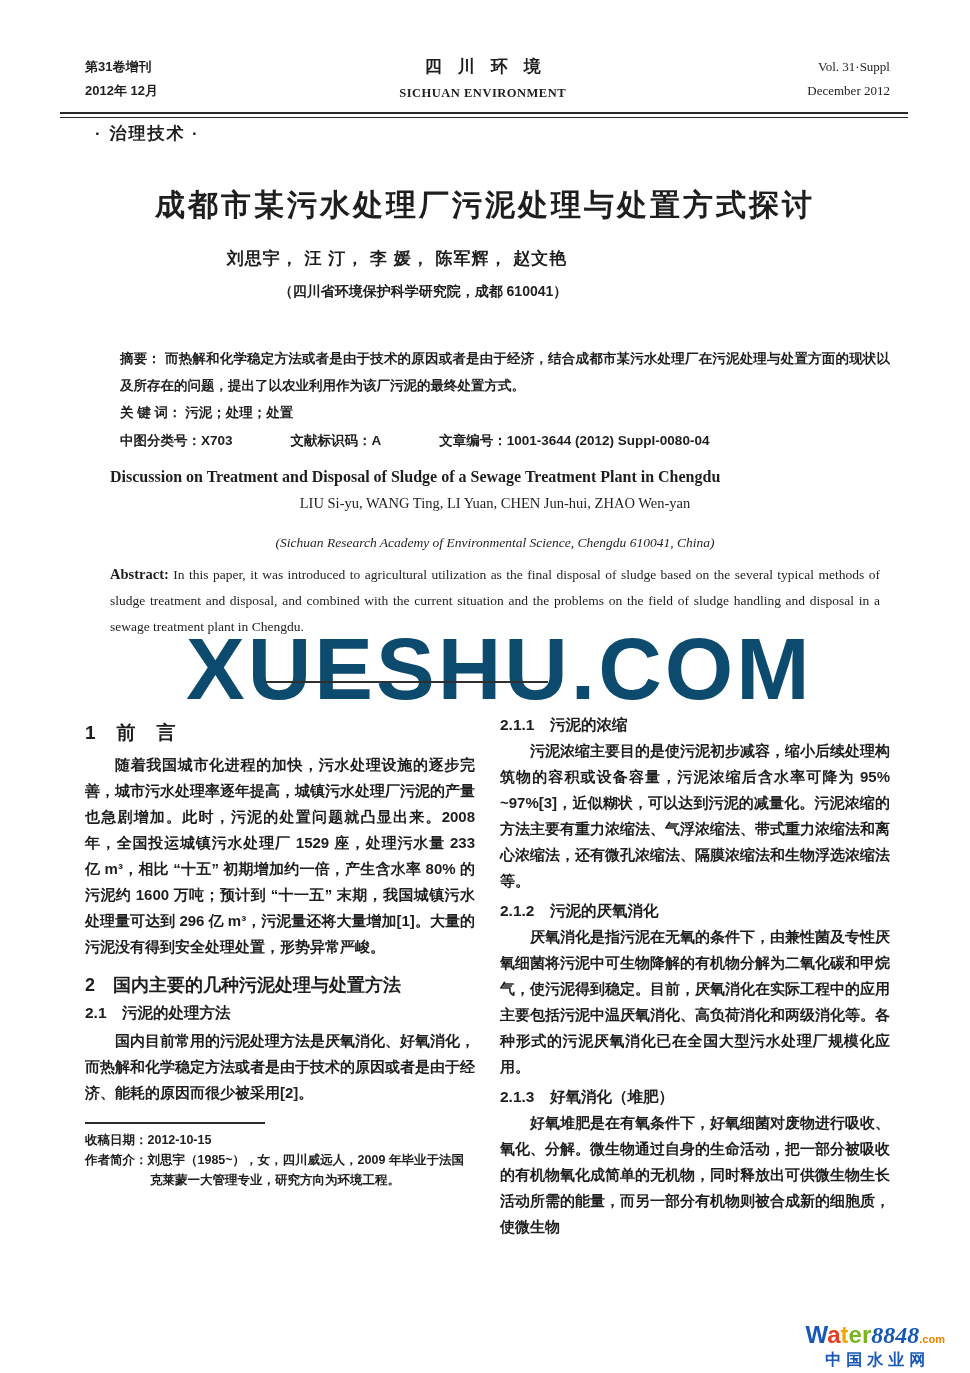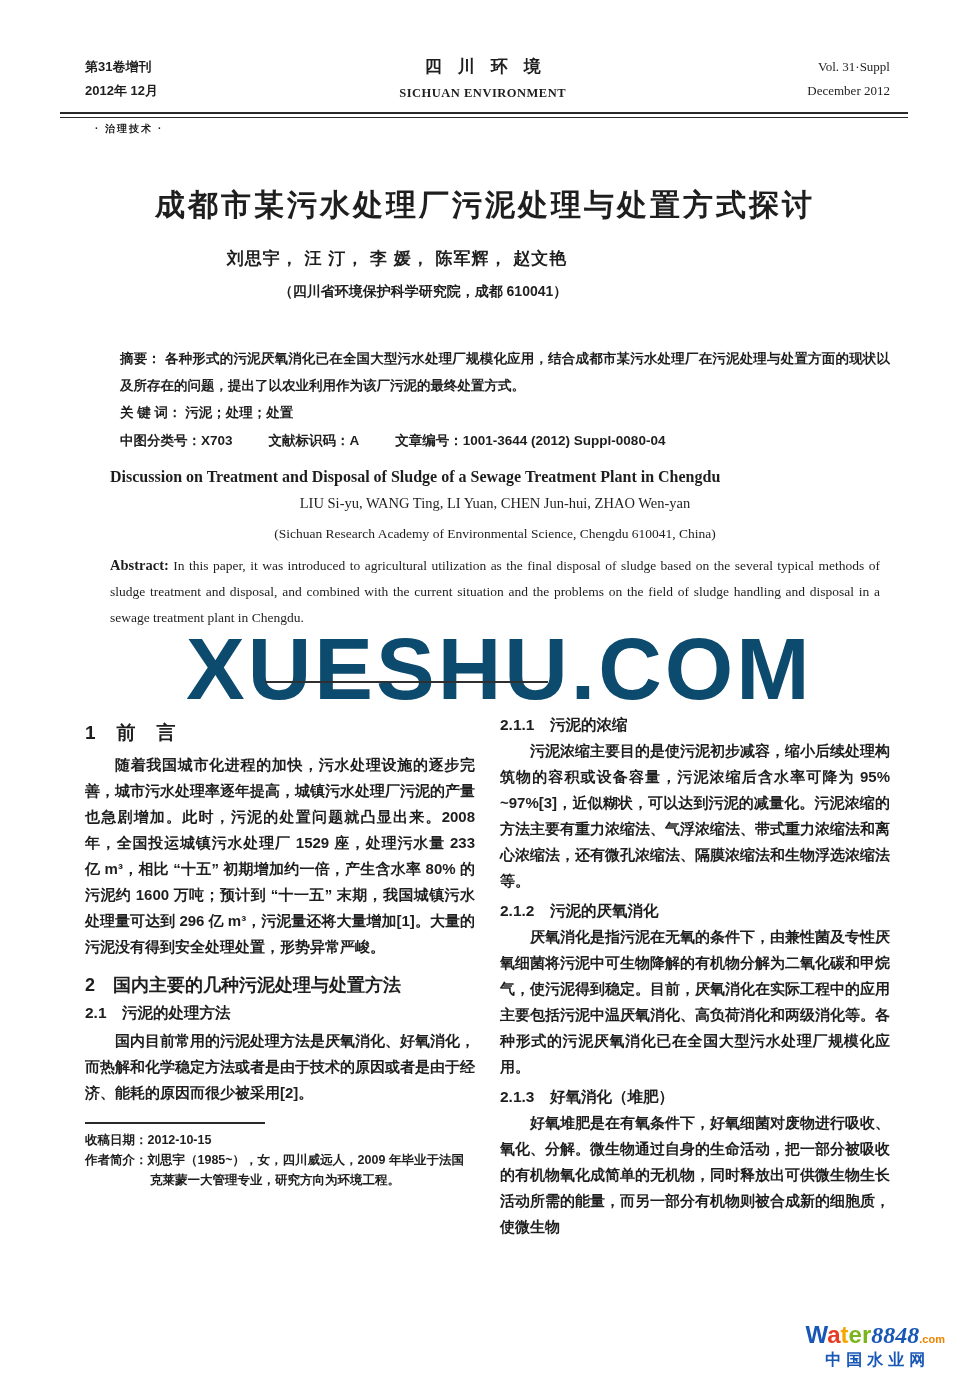--- a/index.html
+++ b/index.html
@@ -29,7 +29,7 @@
   }
   .column-tag{
     position:absolute;top:122px;left:95px;
-    font-size:10px;font-weight:700;letter-spacing:2px;
+    font-size:17px;font-weight:700;letter-spacing:2px;
   }
 
   

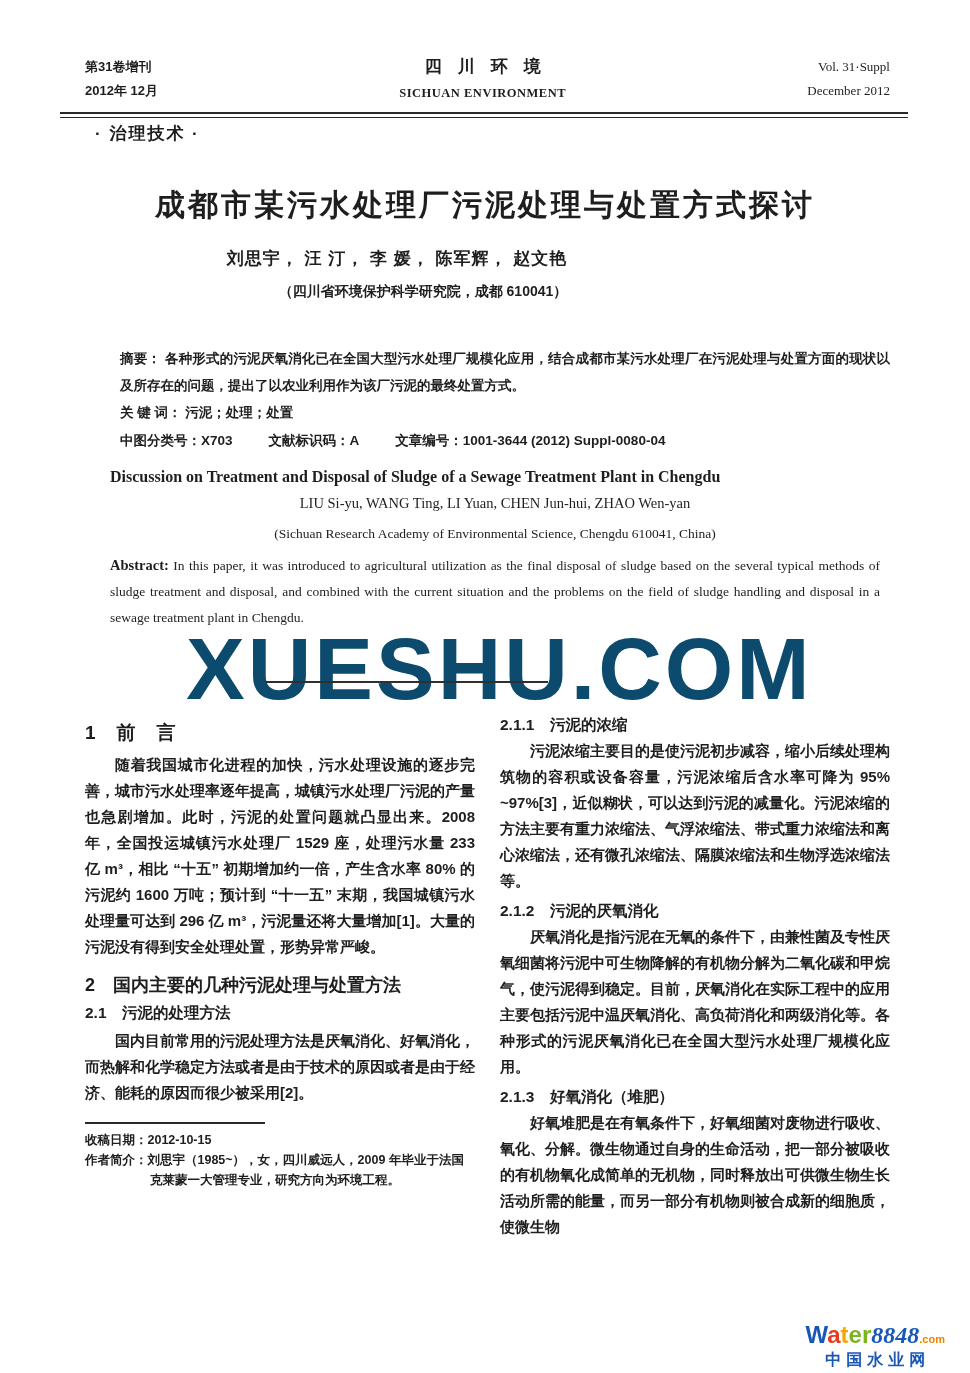--- a/index.html
+++ b/index.html
@@ -136,7 +136,7 @@
 <div class="abstract-block">
   <div>
     <span class="lbl">摘要：</span>
-    <span>各种形式的污泥厌氧消化已在全国大型污水处理厂规模化应用，结合成都市某污水处理厂在污泥处理与处置方面的现状以及所存在的问题，提出了以农业利用作为该厂污泥的最终处置方式。</span>
+    <span>而热解和化学稳定方法或者是由于技术的原因或者是由于经济，结合成都市某污水处理厂在污泥处理与处置方面的现状以及所存在的问题，提出了以农业利用作为该厂污泥的最终处置方式。</span>
   </div>
   <div>
     <span class="lbl">关  键  词：</span>

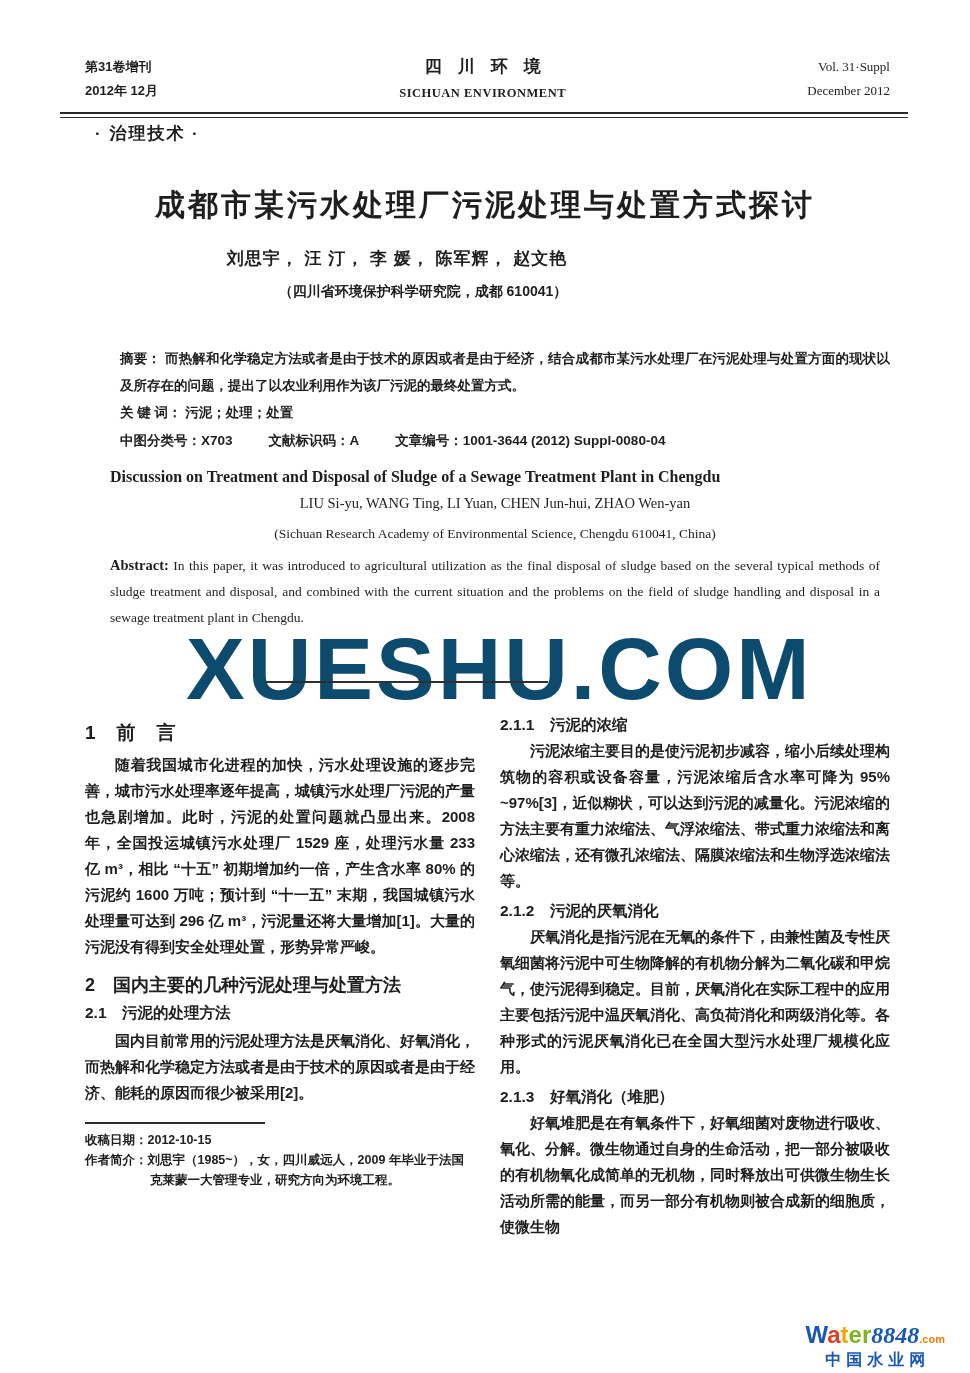--- a/index.html
+++ b/index.html
@@ -52,7 +52,7 @@
     font-size:13.5px;font-weight:600;line-height:27px;text-align:justify;
   }
   .abstract-block .lbl{font-weight:700;}
-  .meta-line{display:flex;gap:36px;margin-top:1px;}
+  .meta-line{display:flex;gap:58px;margin-top:1px;}
   .meta-line span{white-space:nowrap;}
 
   

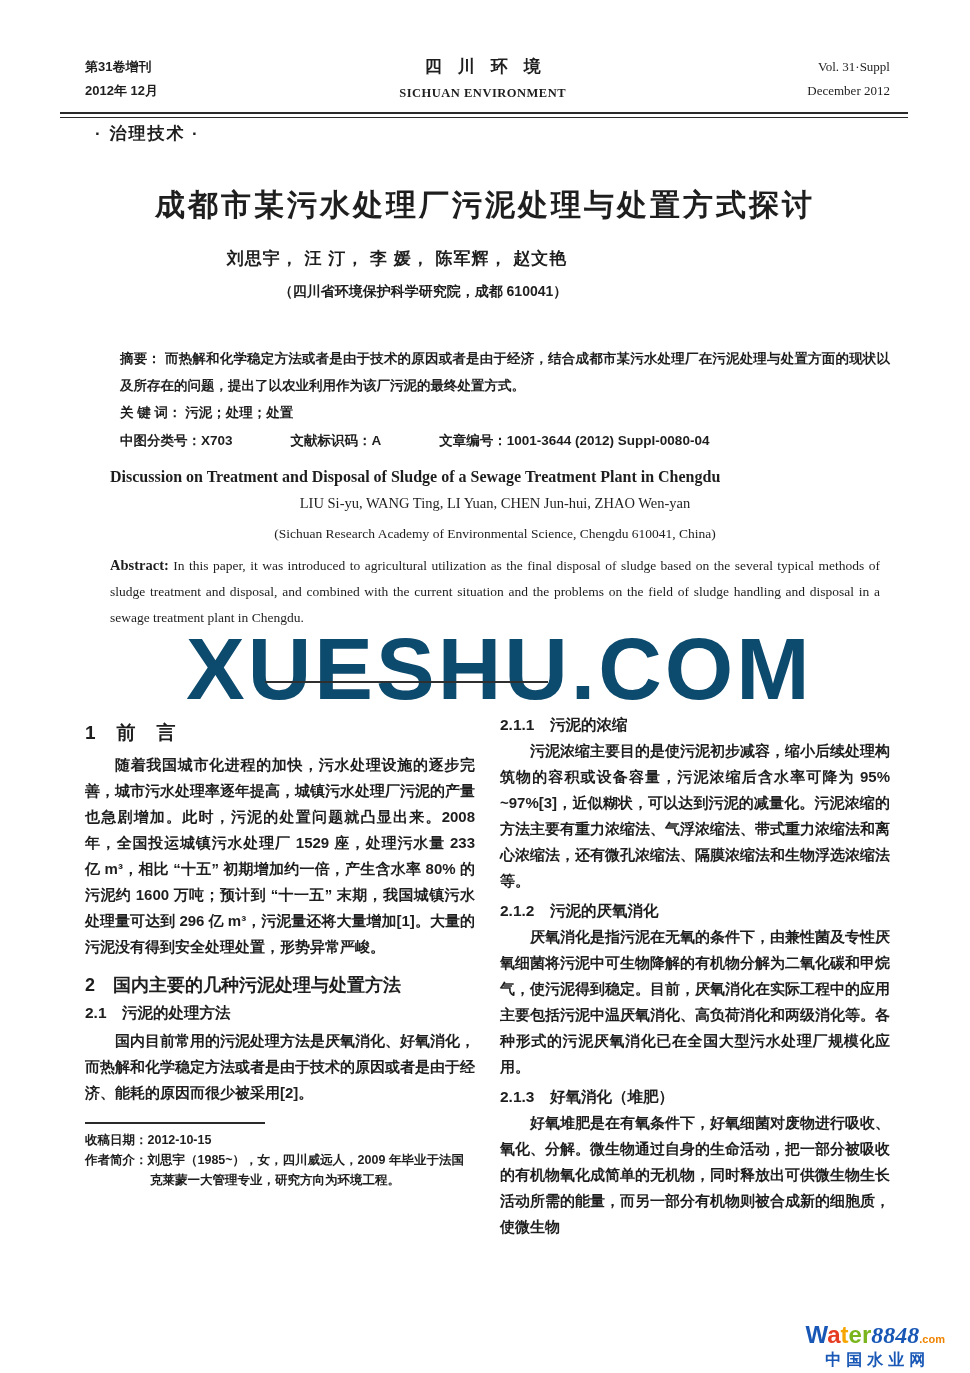--- a/index.html
+++ b/index.html
@@ -62,7 +62,7 @@
   }
   .en-title{font-size:16px;font-weight:700;}
   .en-authors{text-align:center;font-size:14.5px;margin-top:9px;}
-  .en-affiliation{text-align:center;font-size:13.5px;margin-top:14px;}
+  .en-affiliation{text-align:center;font-size:13.5px;font-style:italic;margin-top:23px;}
   .en-abstract{font-size:13.5px;line-height:26px;text-align:justify;margin-top:10px;}
   .en-abstract .lbl,.en-keywords .lbl{font-weight:700;font-size:14.5px;}
   .en-keywords{font-size:13.5px;margin-top:4px;}

